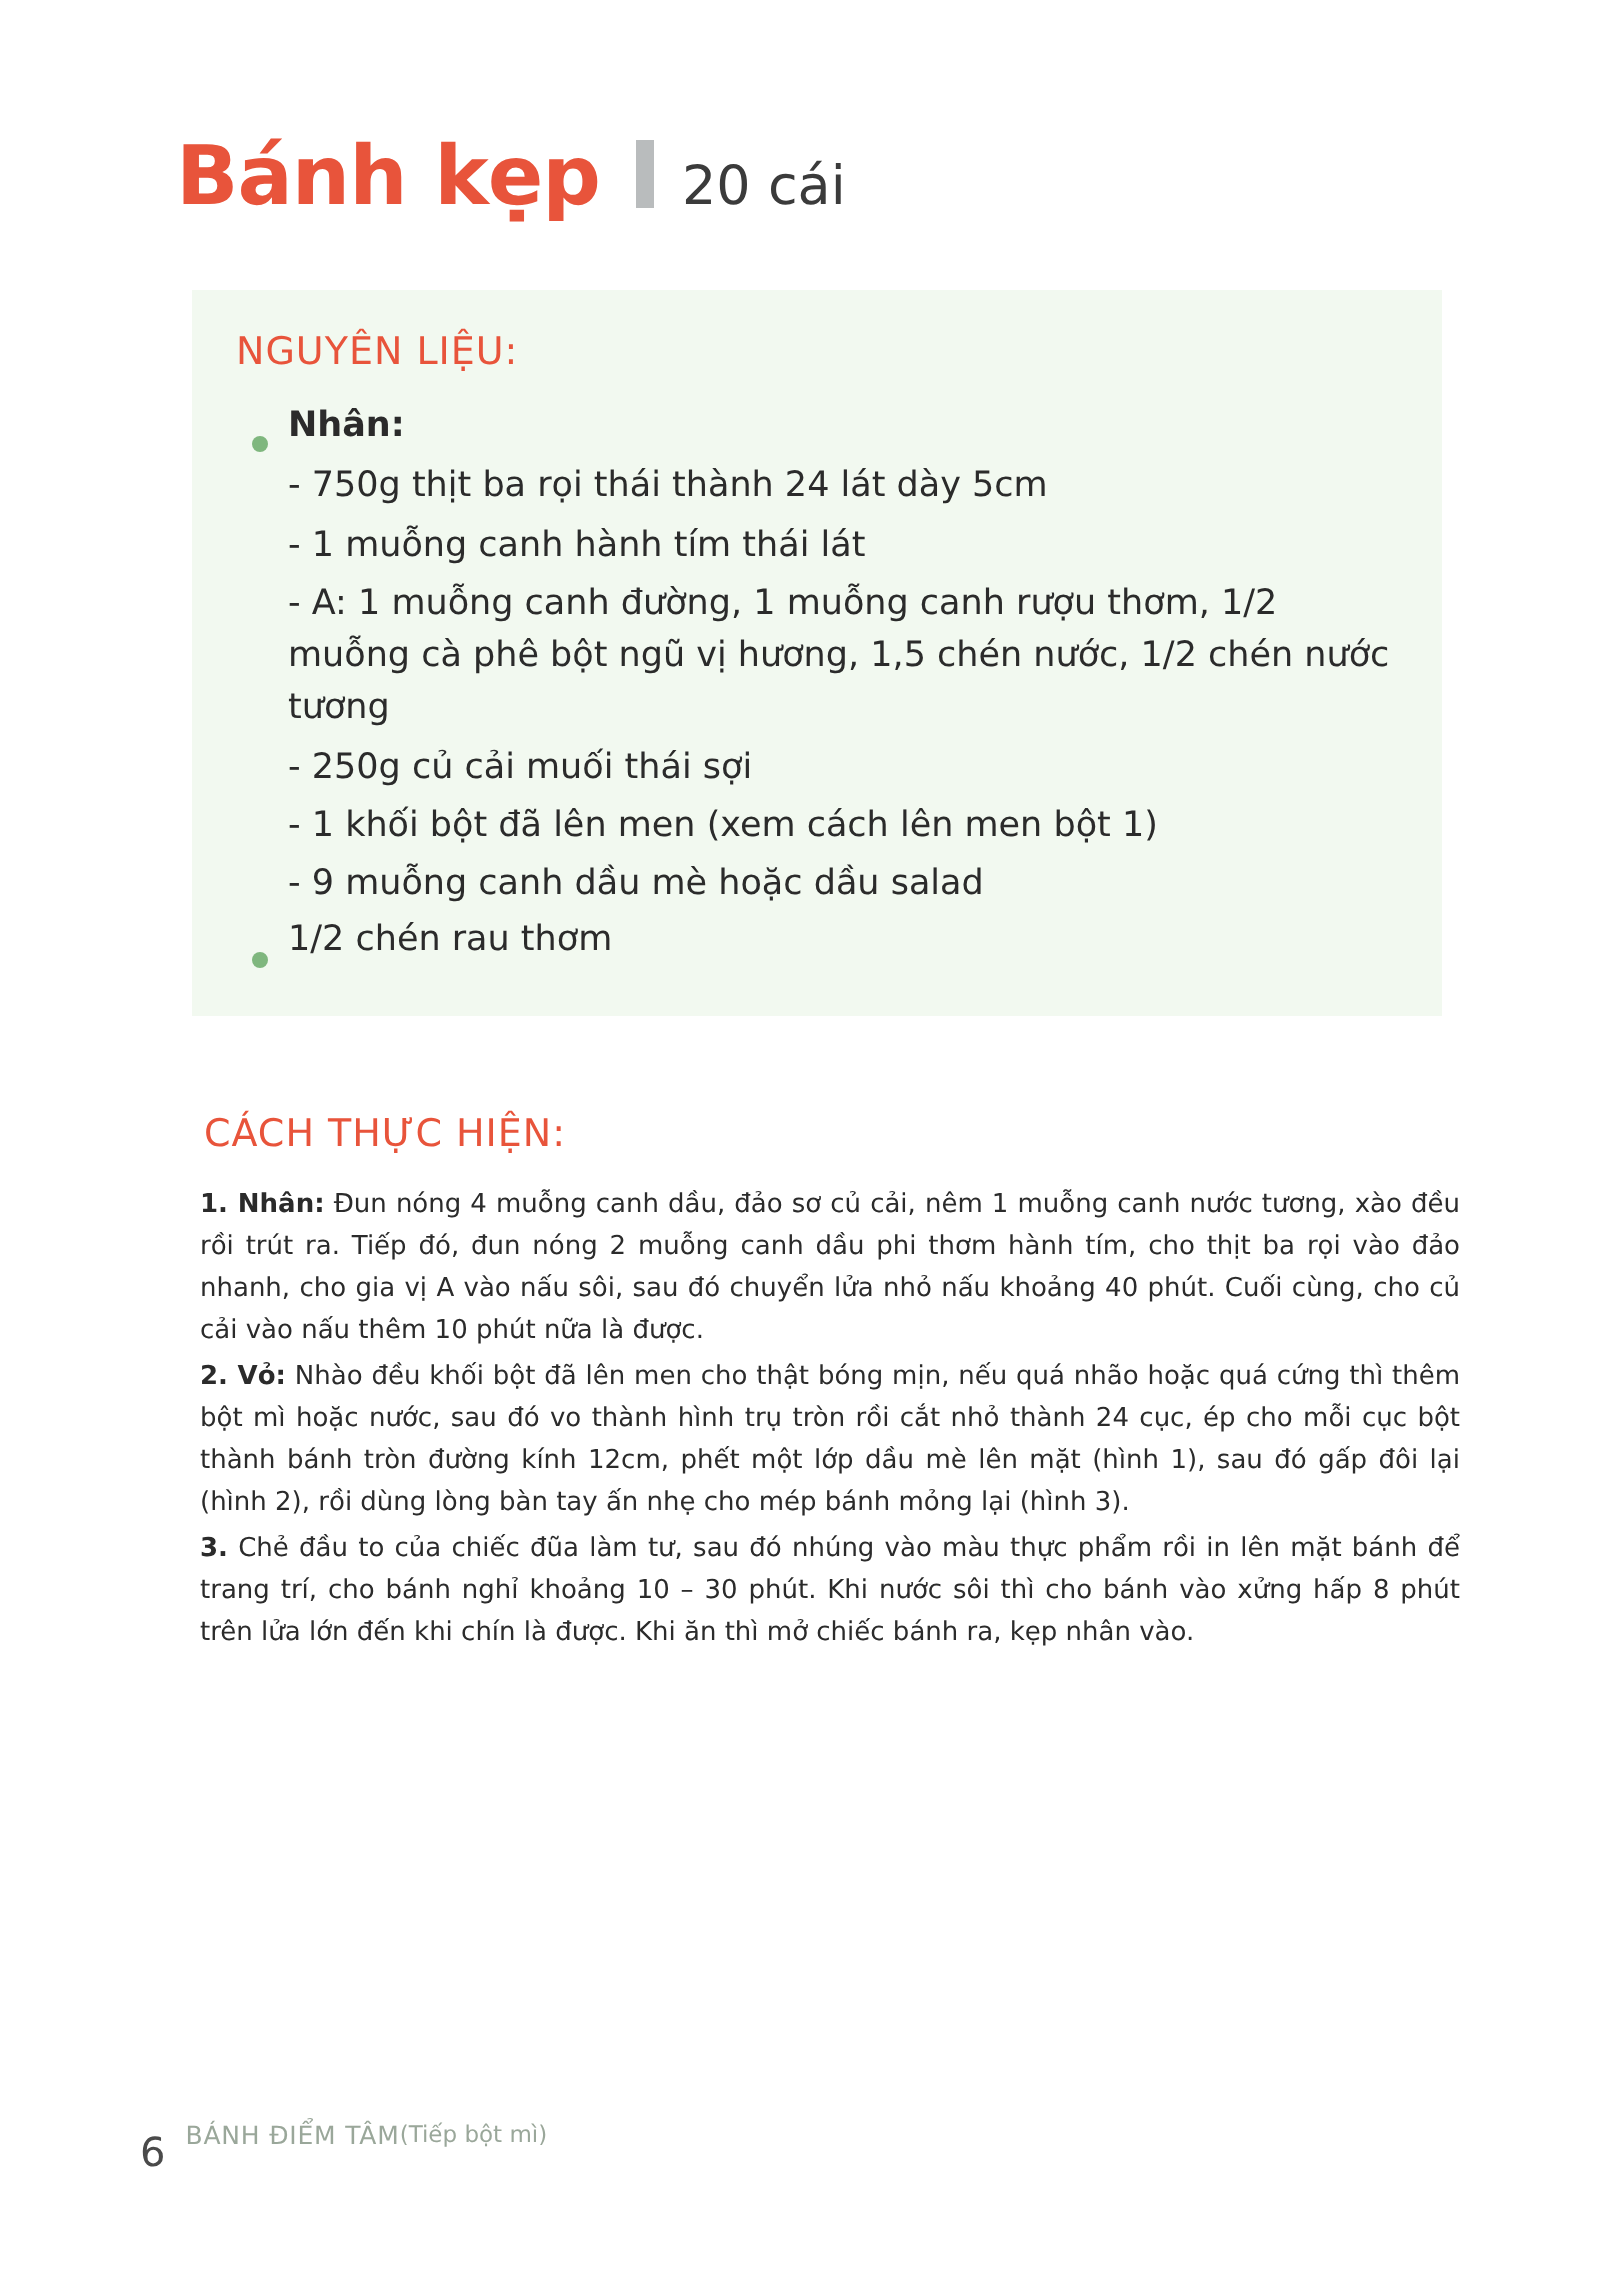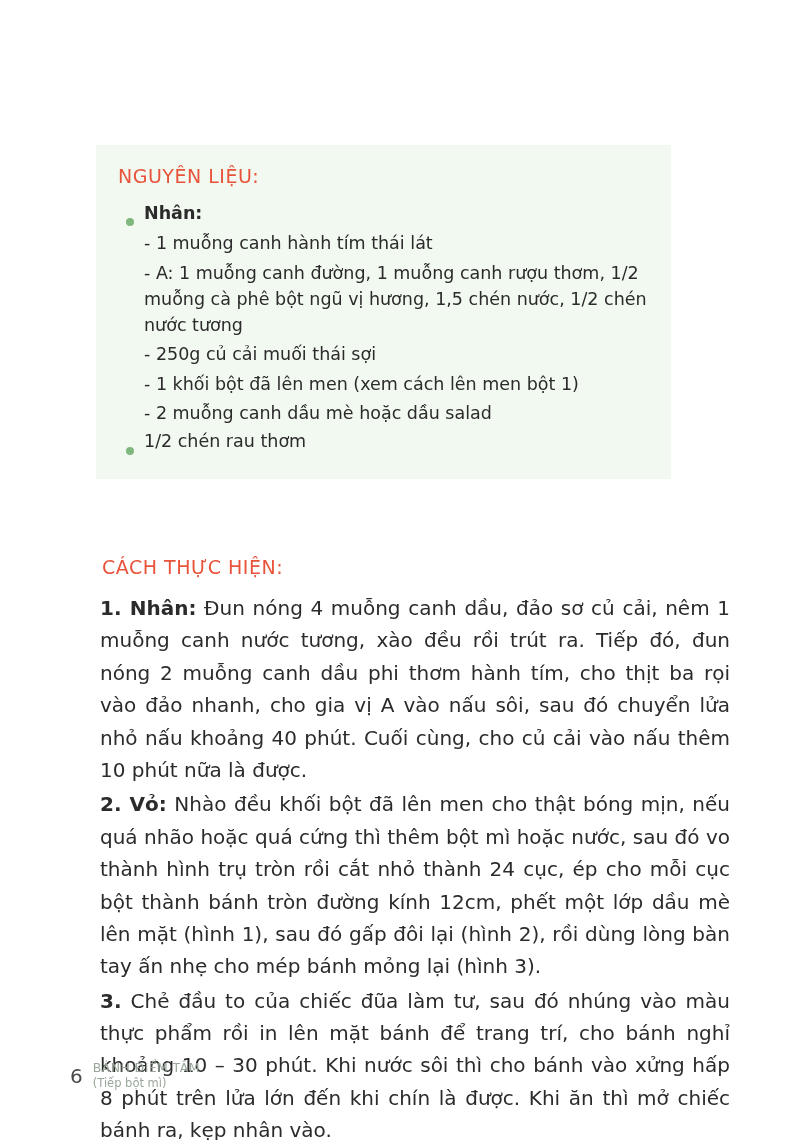--- a/index.html
+++ b/index.html
@@ -154,6 +154,11 @@
 
 <div class="page">
 
+  <div class="title-row">
+    <div class="title-main">Bánh kẹp</div>
+    <div class="title-divider"></div>
+    <div class="title-sub">20 cái</div>
+  </div>
 
   <div class="ingredients-box">
     <div class="section-head">NGUYÊN LIỆU:</div>

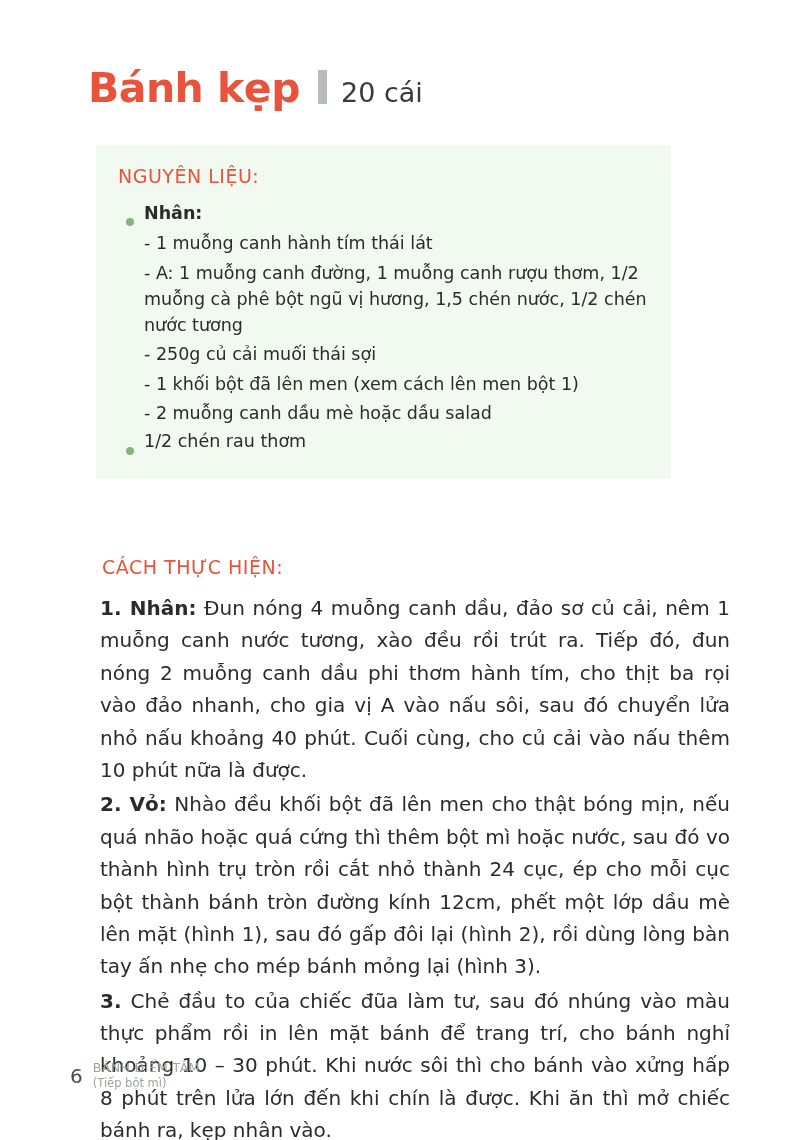--- a/index.html
+++ b/index.html
@@ -53,7 +53,7 @@
     position: absolute;
     left: 96px;
     top: 145px;
-    width: 575px;
+    width: 625px;
     background: #f2f9f0;
     padding: 20px 0 20px 0;
   }

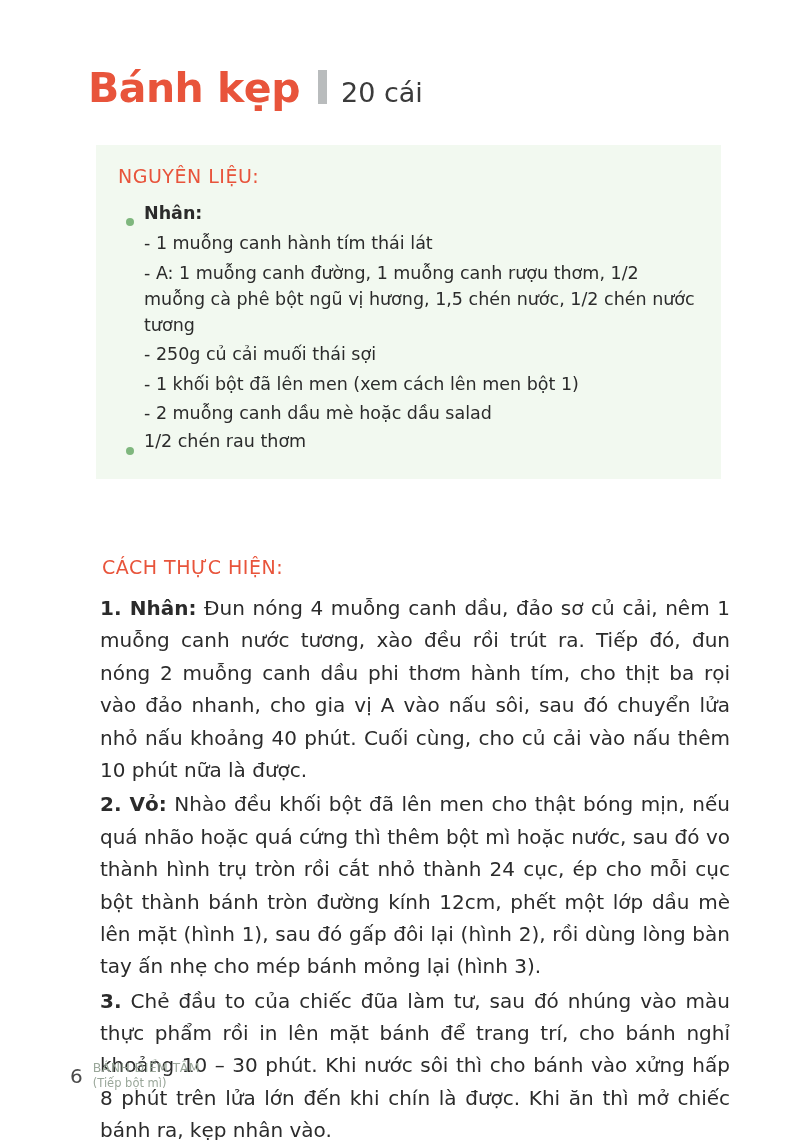--- a/index.html
+++ b/index.html
@@ -167,6 +167,7 @@
       <span class="dot"></span>
       <span class="bullet-text b">Nhân:</span>
     </div>
+    <div class="dash-line">- 750g thịt ba rọi thái thành 24 lát dày 5cm</div>
     <div class="dash-line">- 1 muỗng canh hành tím thái lát</div>
     <div class="dash-line">- A: 1 muỗng canh đường, 1 muỗng canh rượu thơm, 1/2 muỗng cà phê bột ngũ vị hương, 1,5 chén nước, 1/2 chén nước tương</div>
     <div class="dash-line">- 250g củ cải muối thái sợi</div>

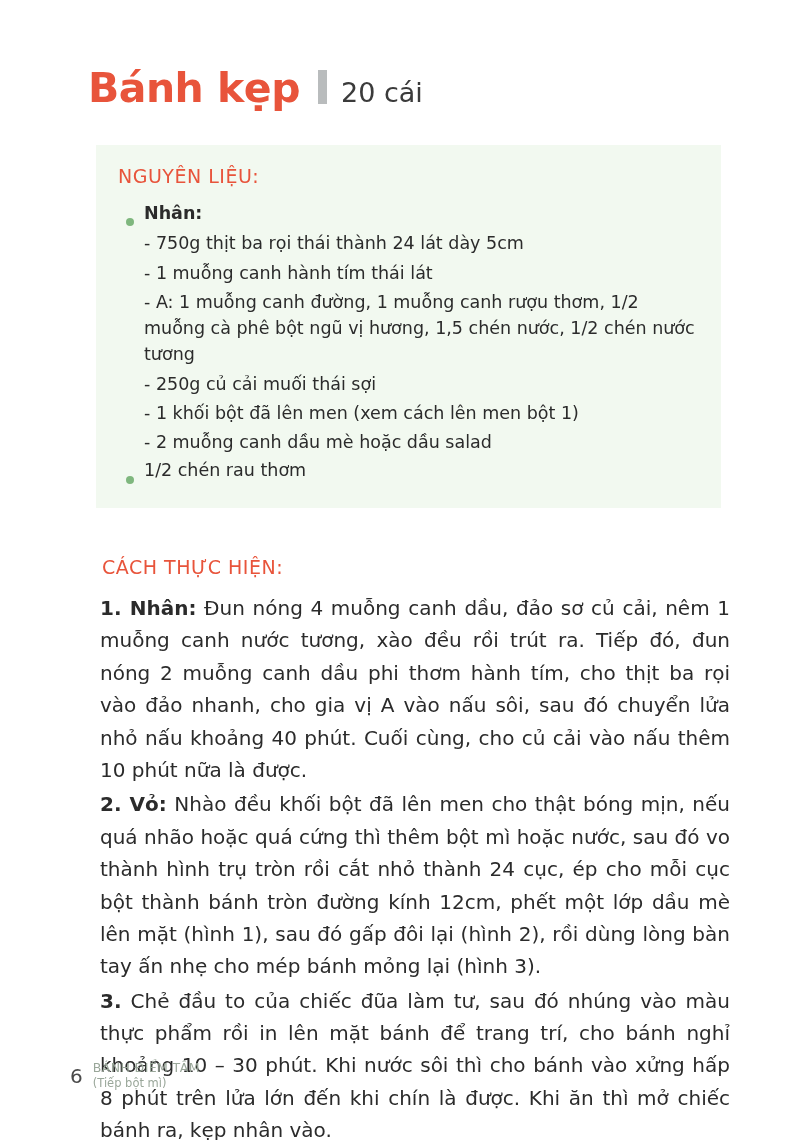--- a/index.html
+++ b/index.html
@@ -173,7 +173,7 @@
     <div class="dash-line">- 250g củ cải muối thái sợi</div>
 
     <div class="dash-line">- 1 khối bột đã lên men (xem cách lên men bột 1)</div>
-    <div class="dash-line">- 2 muỗng canh dầu mè hoặc dầu salad</div>
+    <div class="dash-line">- 9 muỗng canh dầu mè hoặc dầu salad</div>
 
     <div class="bullet-line">
       <span class="dot"></span>

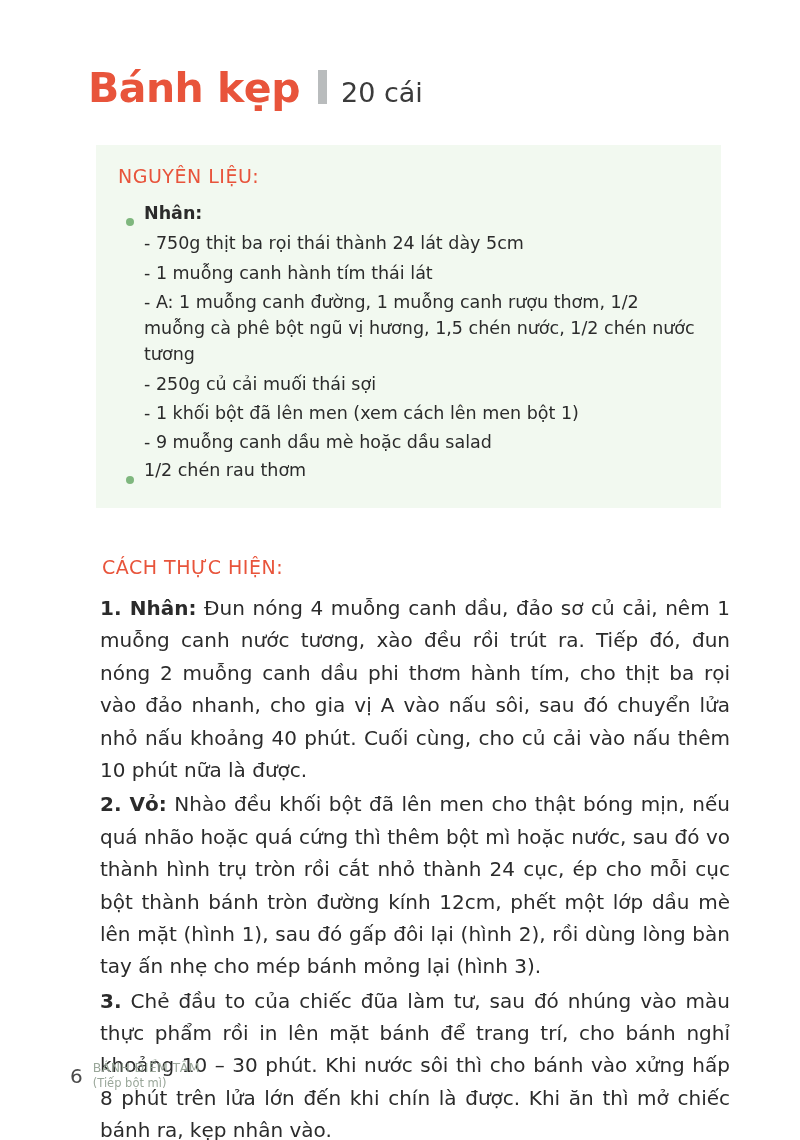--- a/index.html
+++ b/index.html
@@ -106,7 +106,7 @@
     margin: 0 0 14px 2px;
   }
   .para {
-    font-size: 20px;
+    font-size: 13px;
     color: #2b2b2b;
     line-height: 1.62;
     text-align: justify;

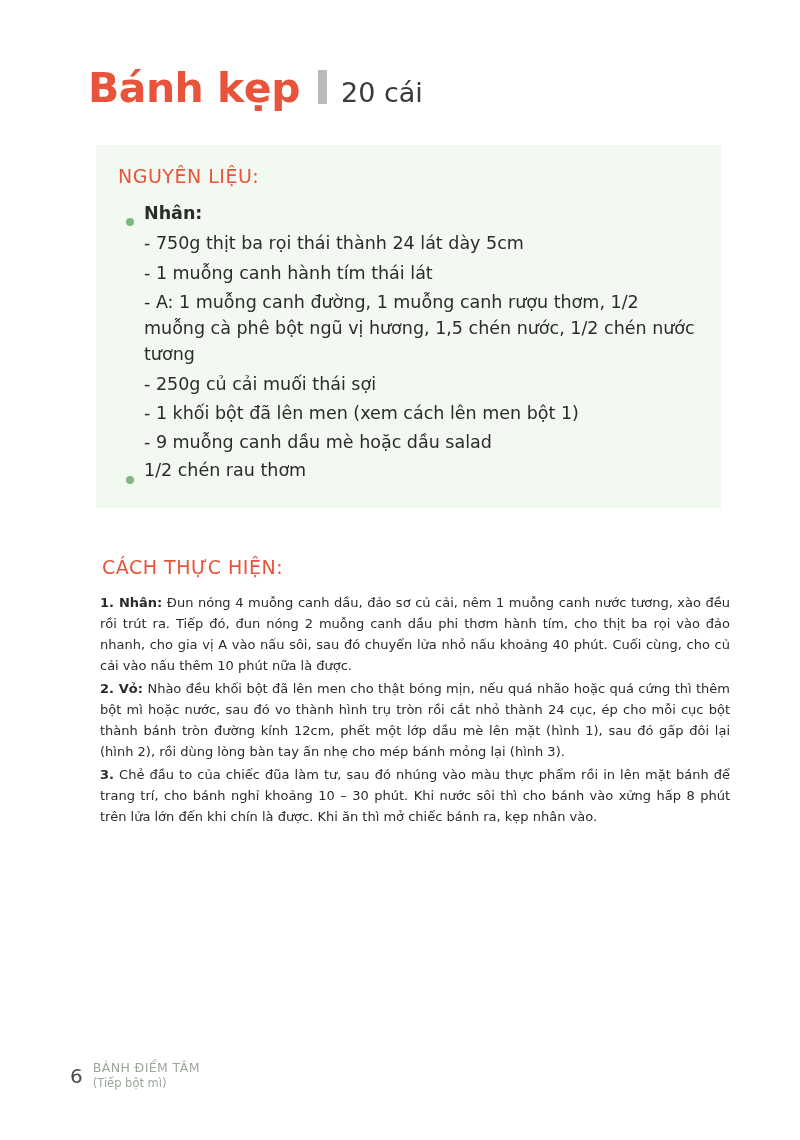--- a/index.html
+++ b/index.html
@@ -134,7 +134,7 @@
   }
   .footer-texts {
     display: flex;
-    flex-direction: column;
+    flex-direction: row;
     padding-top: 8px;
   }
   .footer-title {

